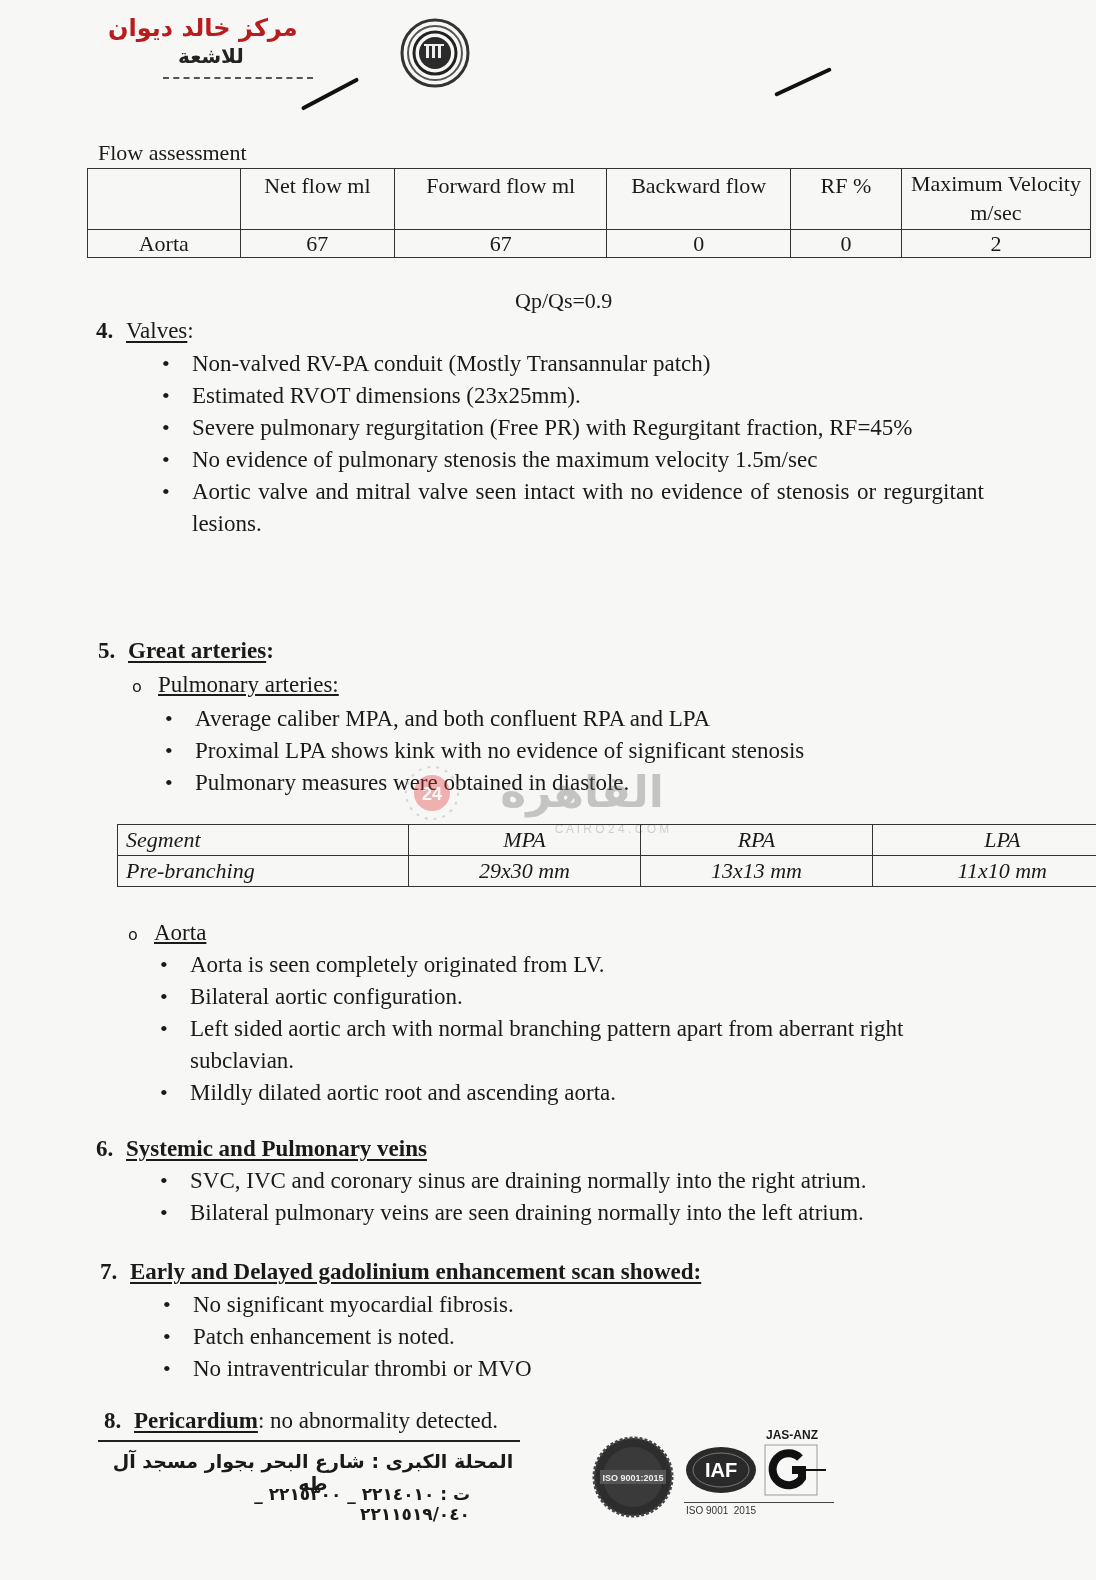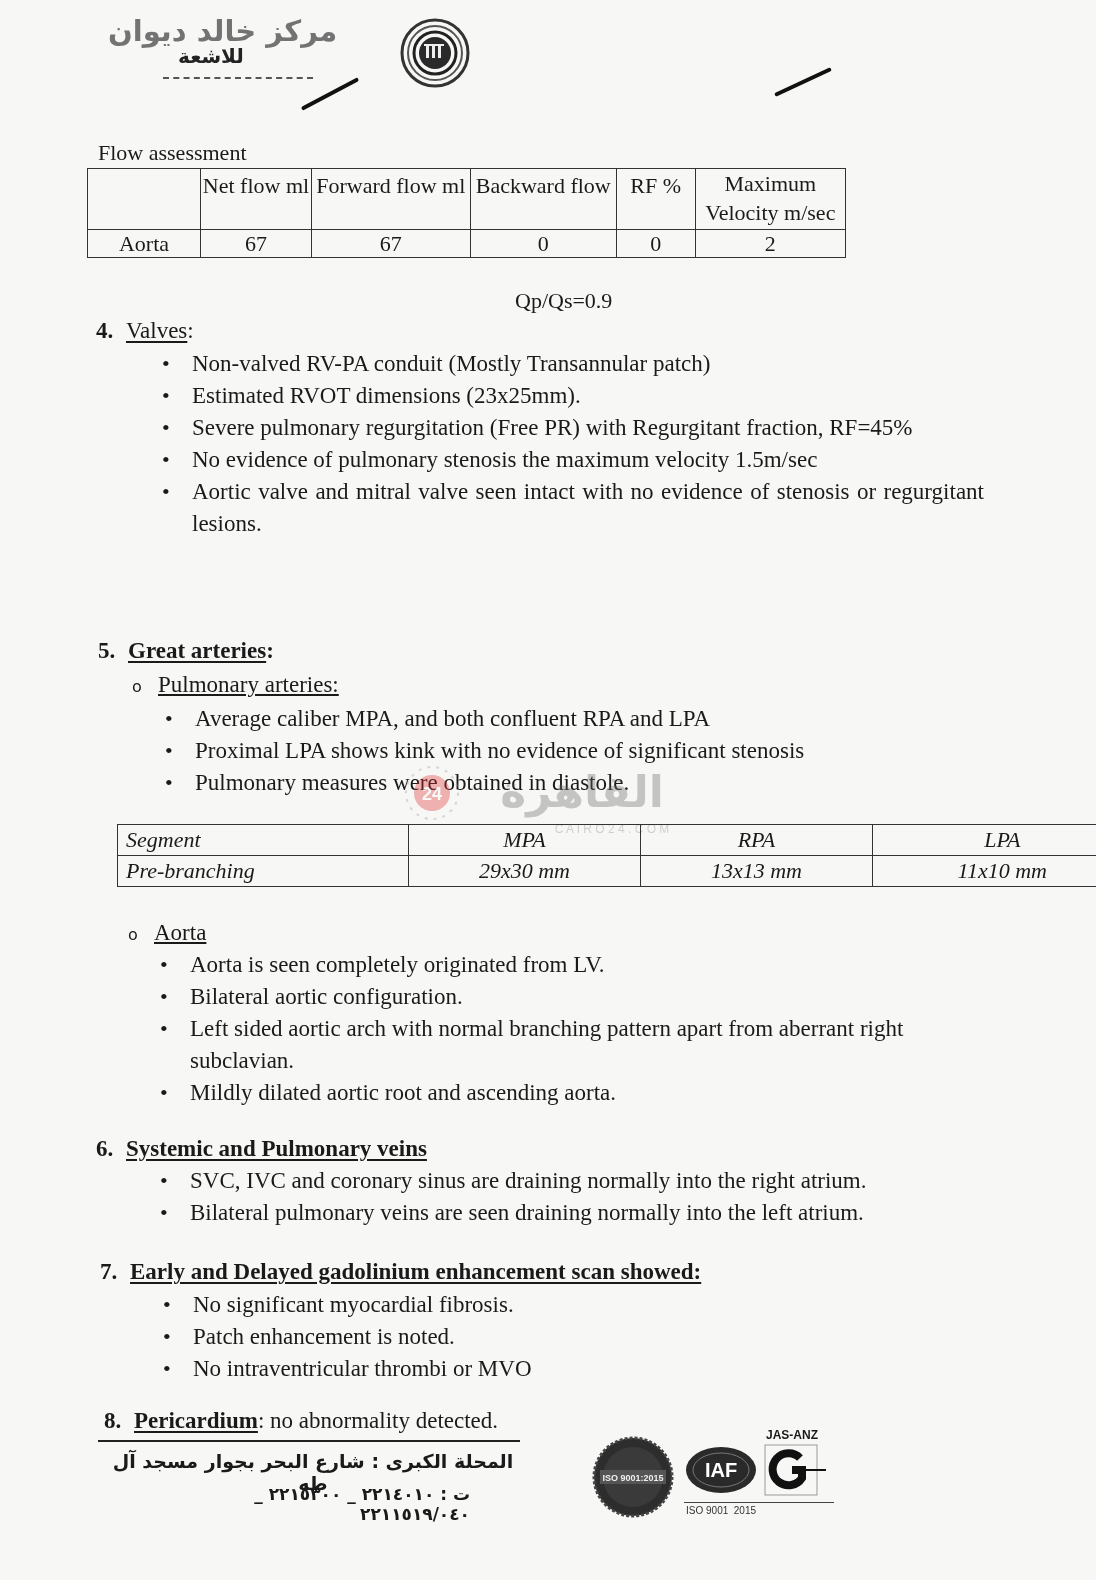--- a/index.html
+++ b/index.html
@@ -10,7 +10,7 @@
   }
   .abs { position:absolute; }
   
-  .hdr-ar1 { left:108px; top:14px; font-family:"DejaVu Sans", sans-serif; font-size:29px; font-weight:bold; direction:rtl; letter-spacing:2px; color:#737373; }
+  .hdr-ar1 { left:108px; top:14px; font-family:"DejaVu Sans", sans-serif; font-size:24px; font-weight:bold; direction:rtl; letter-spacing:2px; color:#b91c1c; }
   .hdr-ar2 { left:178px; top:44px; font-family:"DejaVu Sans", sans-serif; font-size:20px; font-weight:bold; direction:rtl; color:#222; }
   .hdr-rule { left:163px; top:77px; width:150px; border-top:2px dashed #555; }
   .logo { left:400px; top:18px; width:70px; height:70px; }

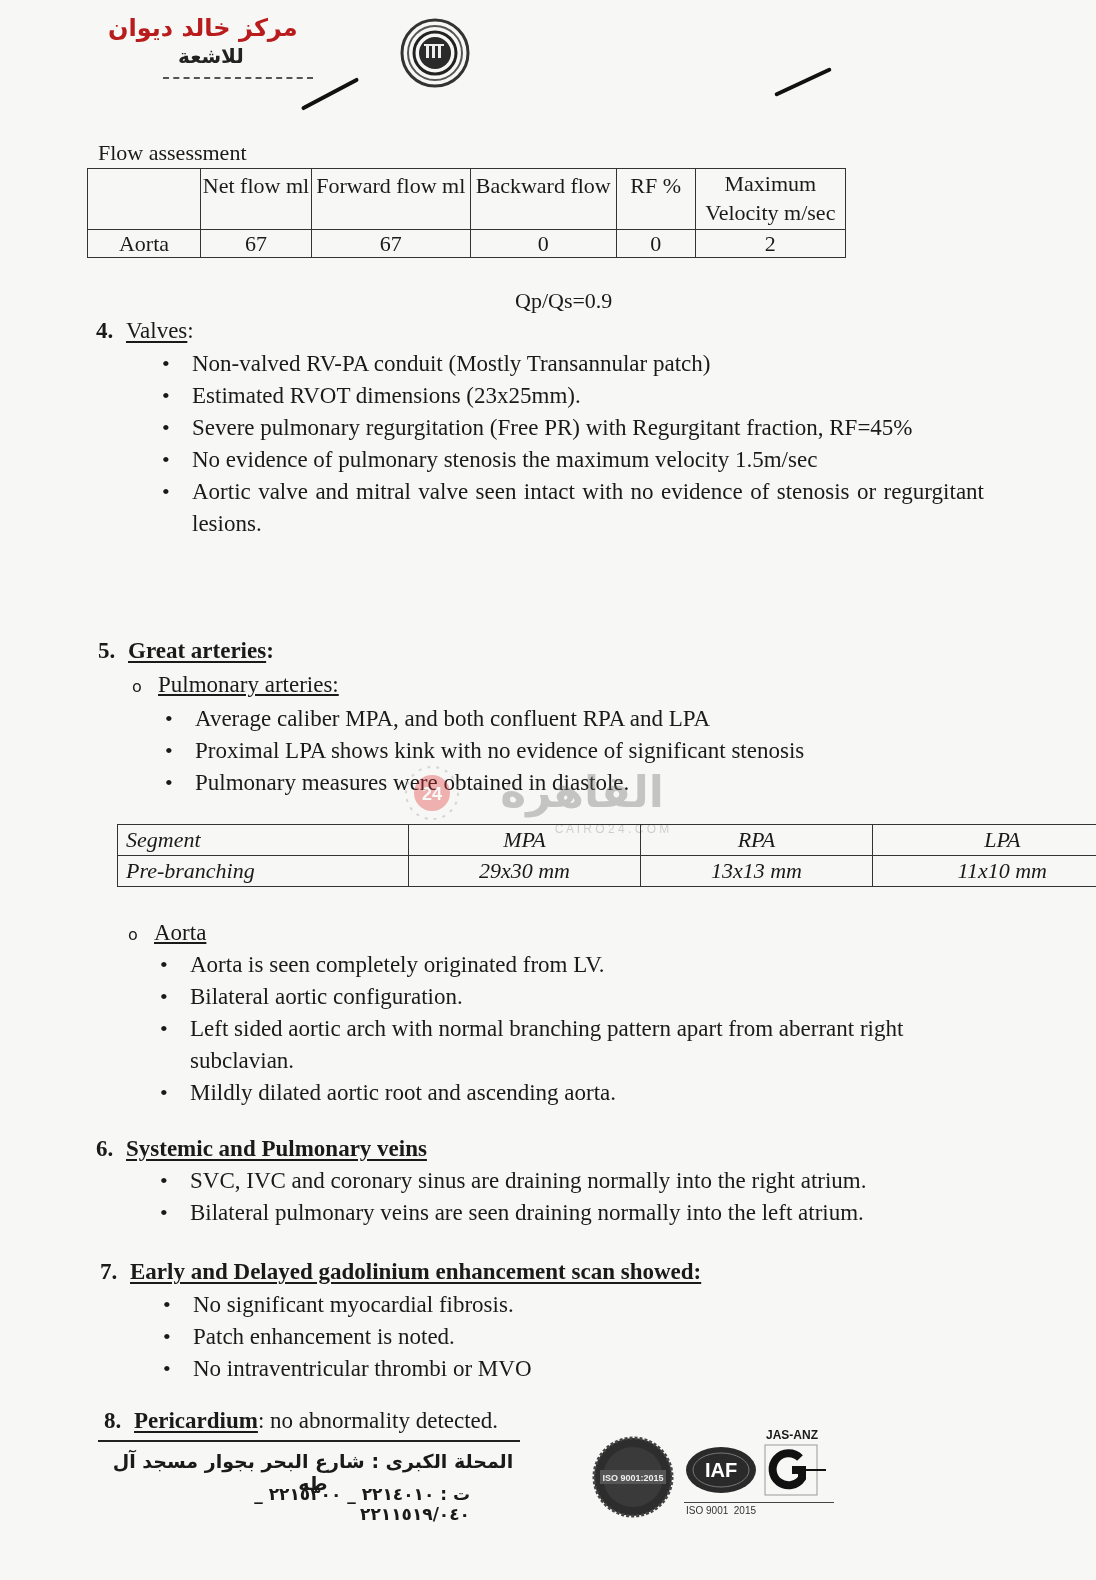--- a/index.html
+++ b/index.html
@@ -19,7 +19,7 @@
   .flow-title { left:98px; top:140px; font-size:22px; }
   table.grid { border-collapse:collapse; position:absolute; }
   table.grid td { border:1.5px solid #333; font-size:22px; text-align:center; padding:0; }
-  .flow { left:87px; top:168px; width:759px; }
+  .flow { left:87px; top:168px; width:1004px; }
   .flow tr.h td { height:58px; vertical-align:top; padding-top:2px; line-height:29px; }
   .flow tr.r td { height:27px; line-height:27px; }
   .qpqs { left:515px; top:288px; font-size:22px; }

